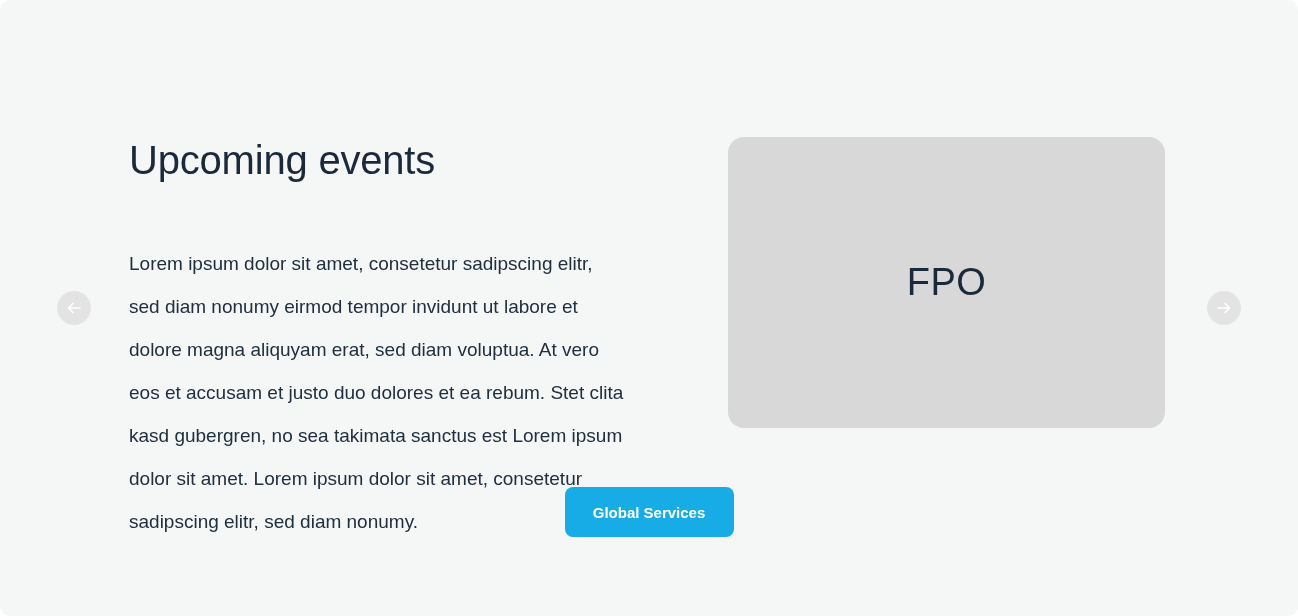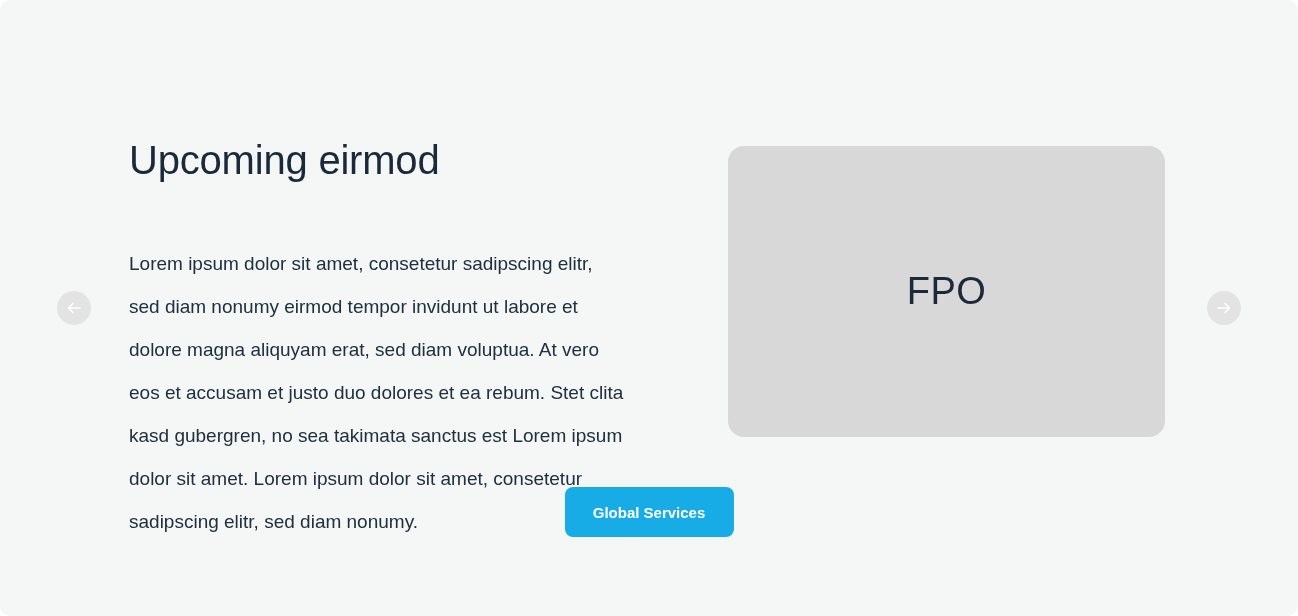--- a/index.html
+++ b/index.html
@@ -149,7 +149,7 @@
   <div class="slide-body">
 
     <div class="text-column">
-      <h1 class="slide-heading">Upcoming eirmod</h1>
+      <h1 class="slide-heading">Upcoming events</h1>
       <p class="slide-paragraph">Lorem ipsum dolor sit amet, consetetur sadipscing elitr, sed diam nonumy eirmod tempor invidunt ut labore et dolore magna aliquyam erat, sed diam voluptua. At vero eos et accusam et justo duo dolores et ea rebum. Stet clita kasd gubergren, no sea takimata sanctus est Lorem ipsum dolor sit amet. Lorem ipsum dolor sit amet, consetetur sadipscing elitr, sed diam nonumy.</p>
     </div>
 

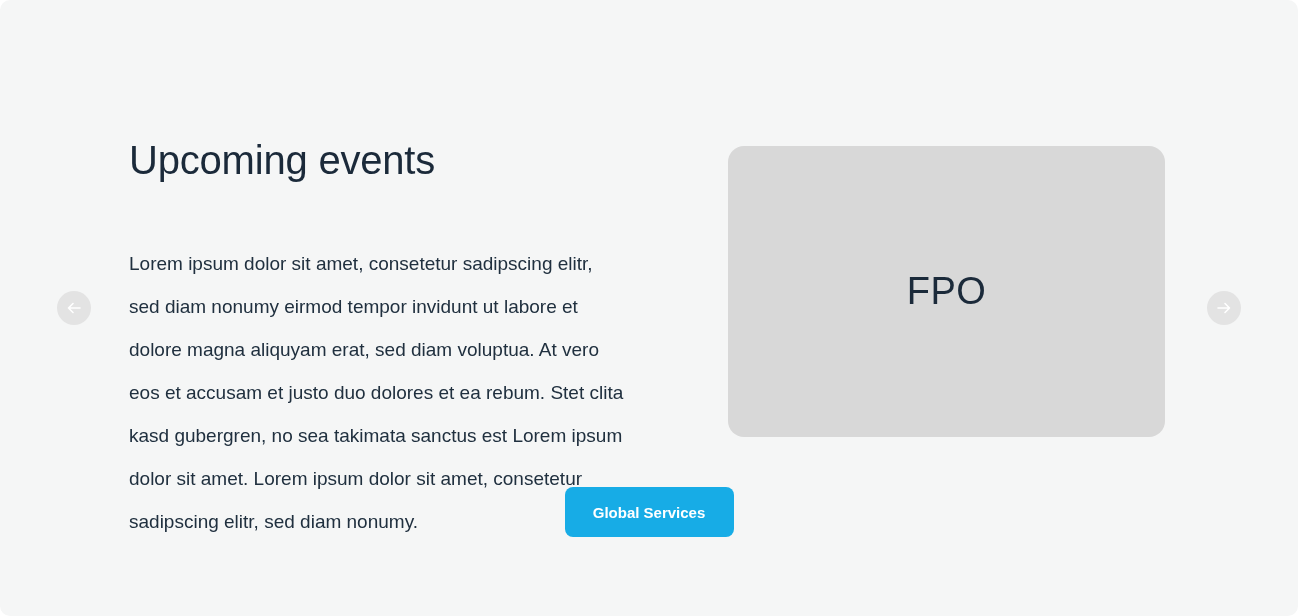--- a/index.html
+++ b/index.html
@@ -83,7 +83,7 @@
   .media-placeholder {
     position: absolute;
     left: 728px;
-    top: 146px;
+    top: 137px;
     width: 437px;
     height: 291px;
     background: #d8d8d8;

